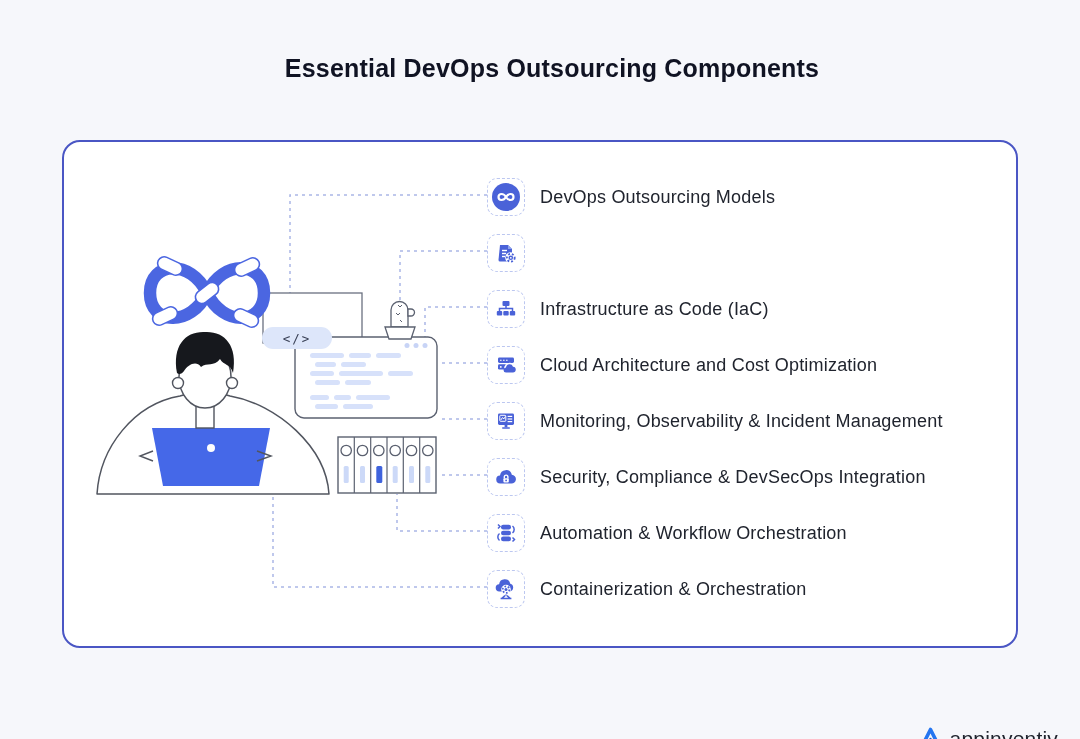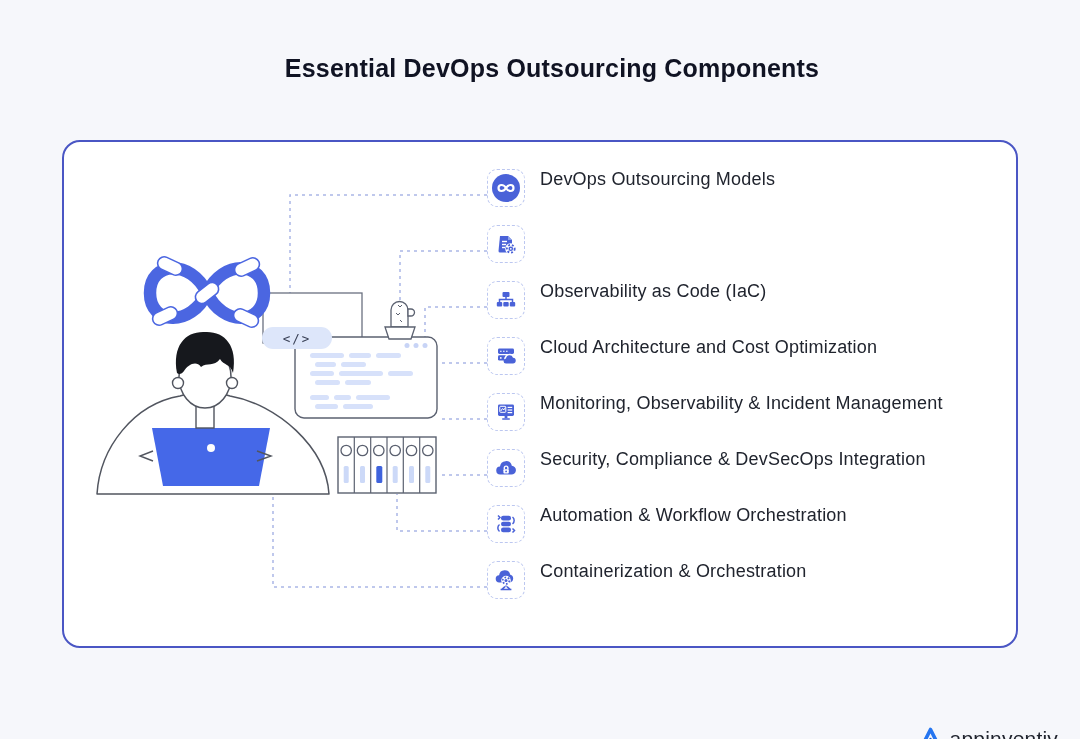--- a/index.html
+++ b/index.html
@@ -36,7 +36,7 @@
   }
   .component-row {
     height:56px;
-    display:flex; gap:15px;
+    display:flex; align-items:center; gap:15px;
   }
   .icon-tile {
     width:38px; height:38px; flex:0 0 38px;

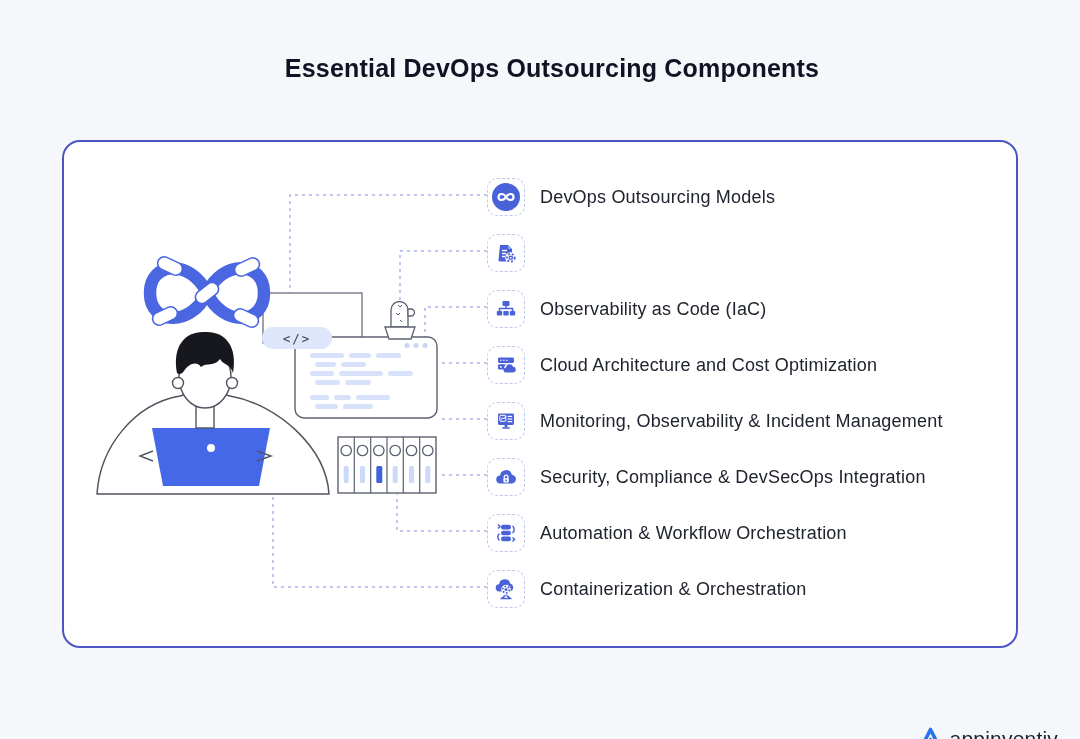--- a/index.html
+++ b/index.html
@@ -211,7 +211,7 @@
           <rect x="15.8" y="14" width="5.4" height="4.6" rx="1" fill="#4a62d8"></rect>
         </svg>
       </div>
-      <span class="component-label">Observability as Code (IaC)</span>
+      <span class="component-label">Infrastructure as Code (IaC)</span>
     </div>
 
     <div class="component-row">

